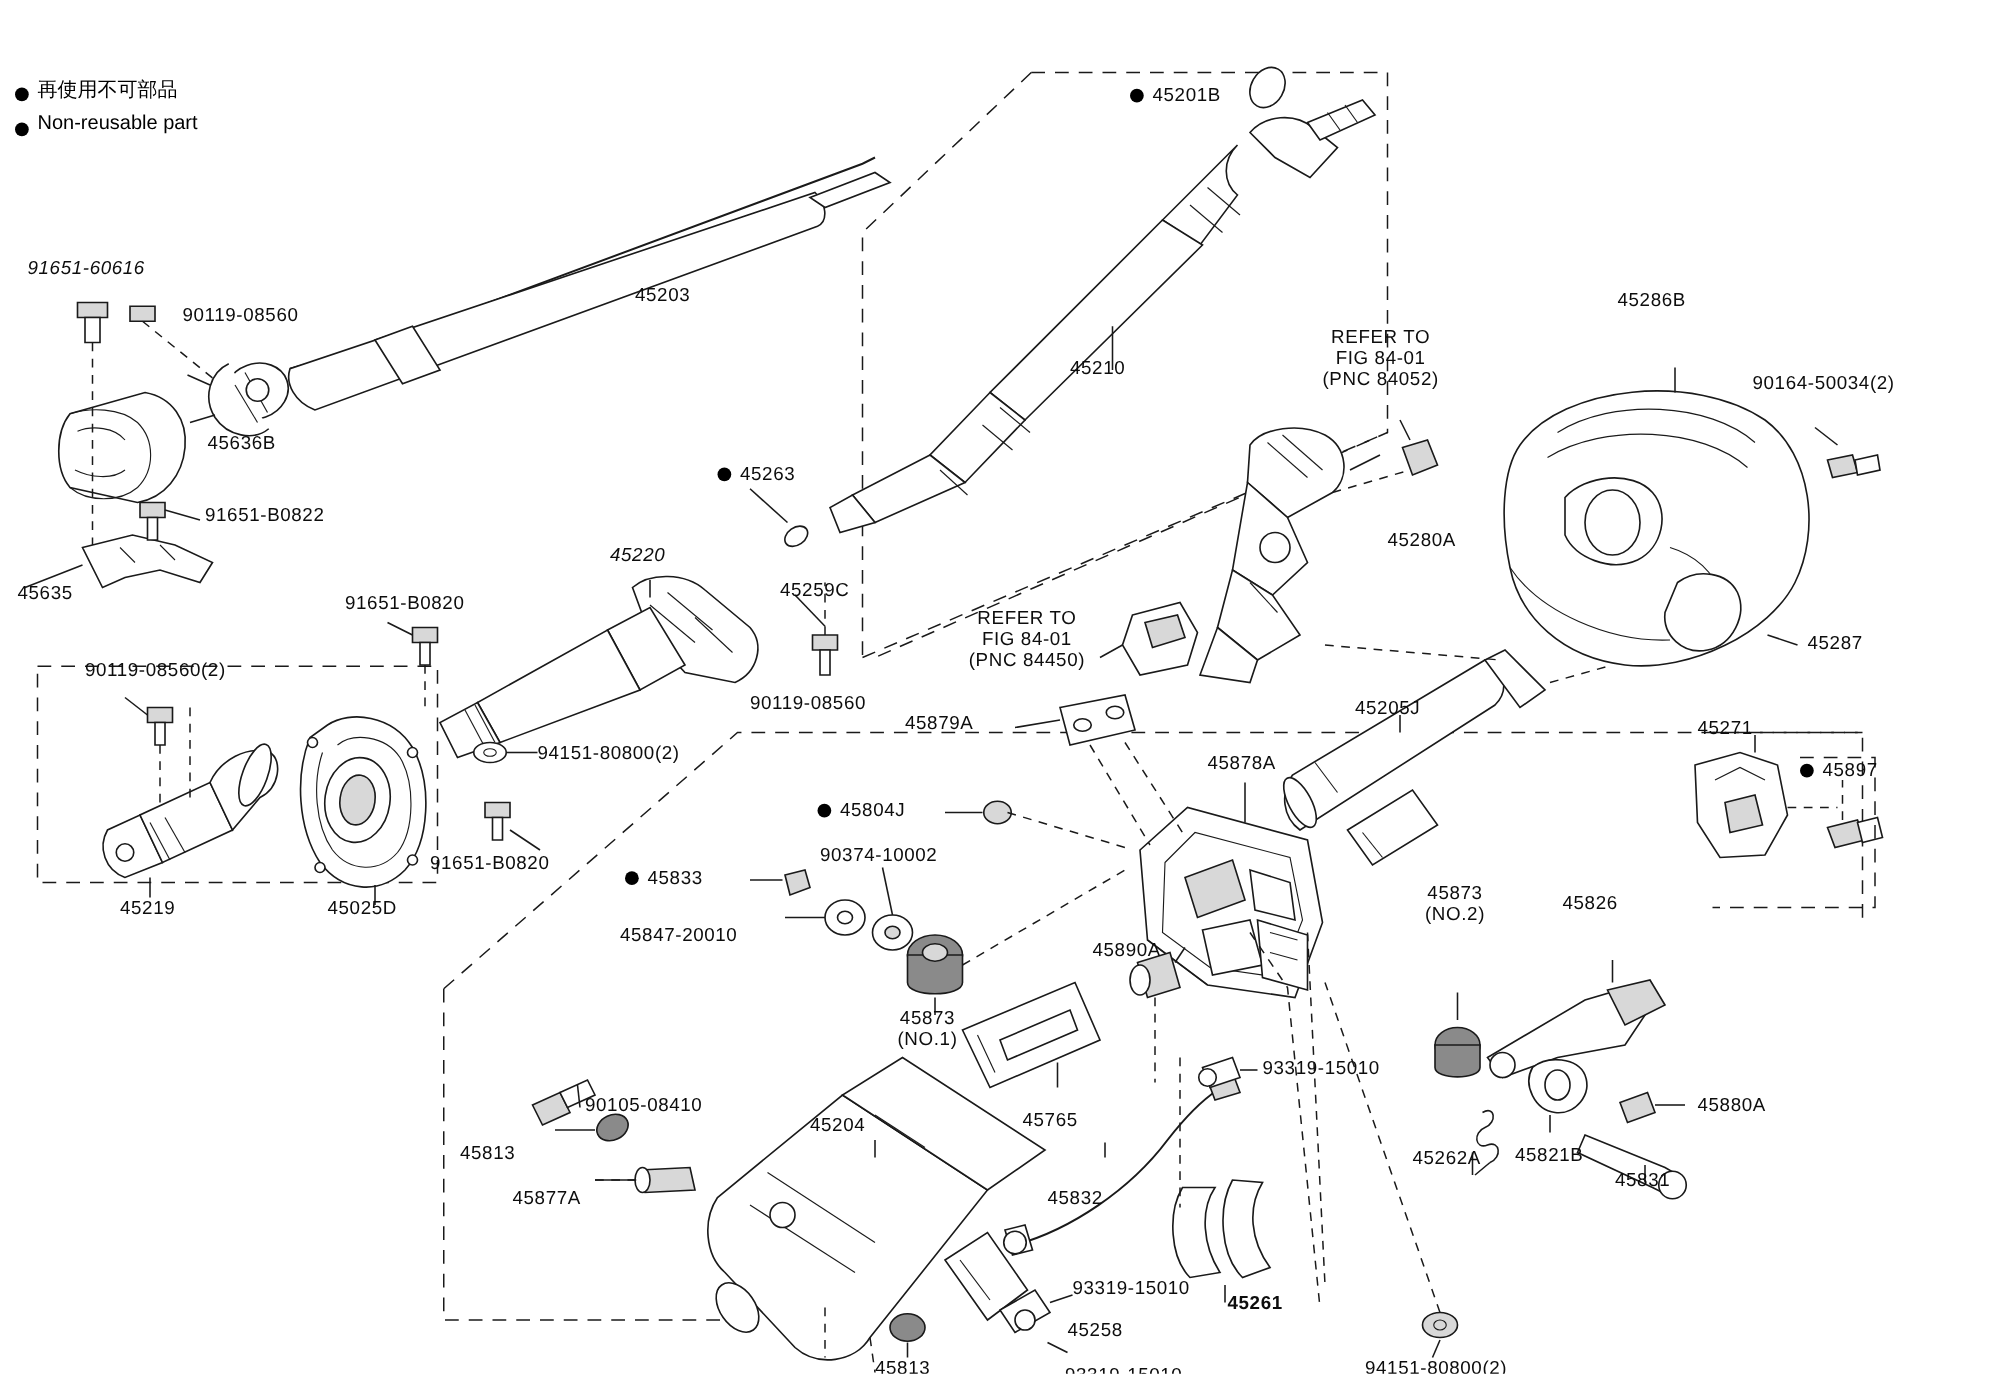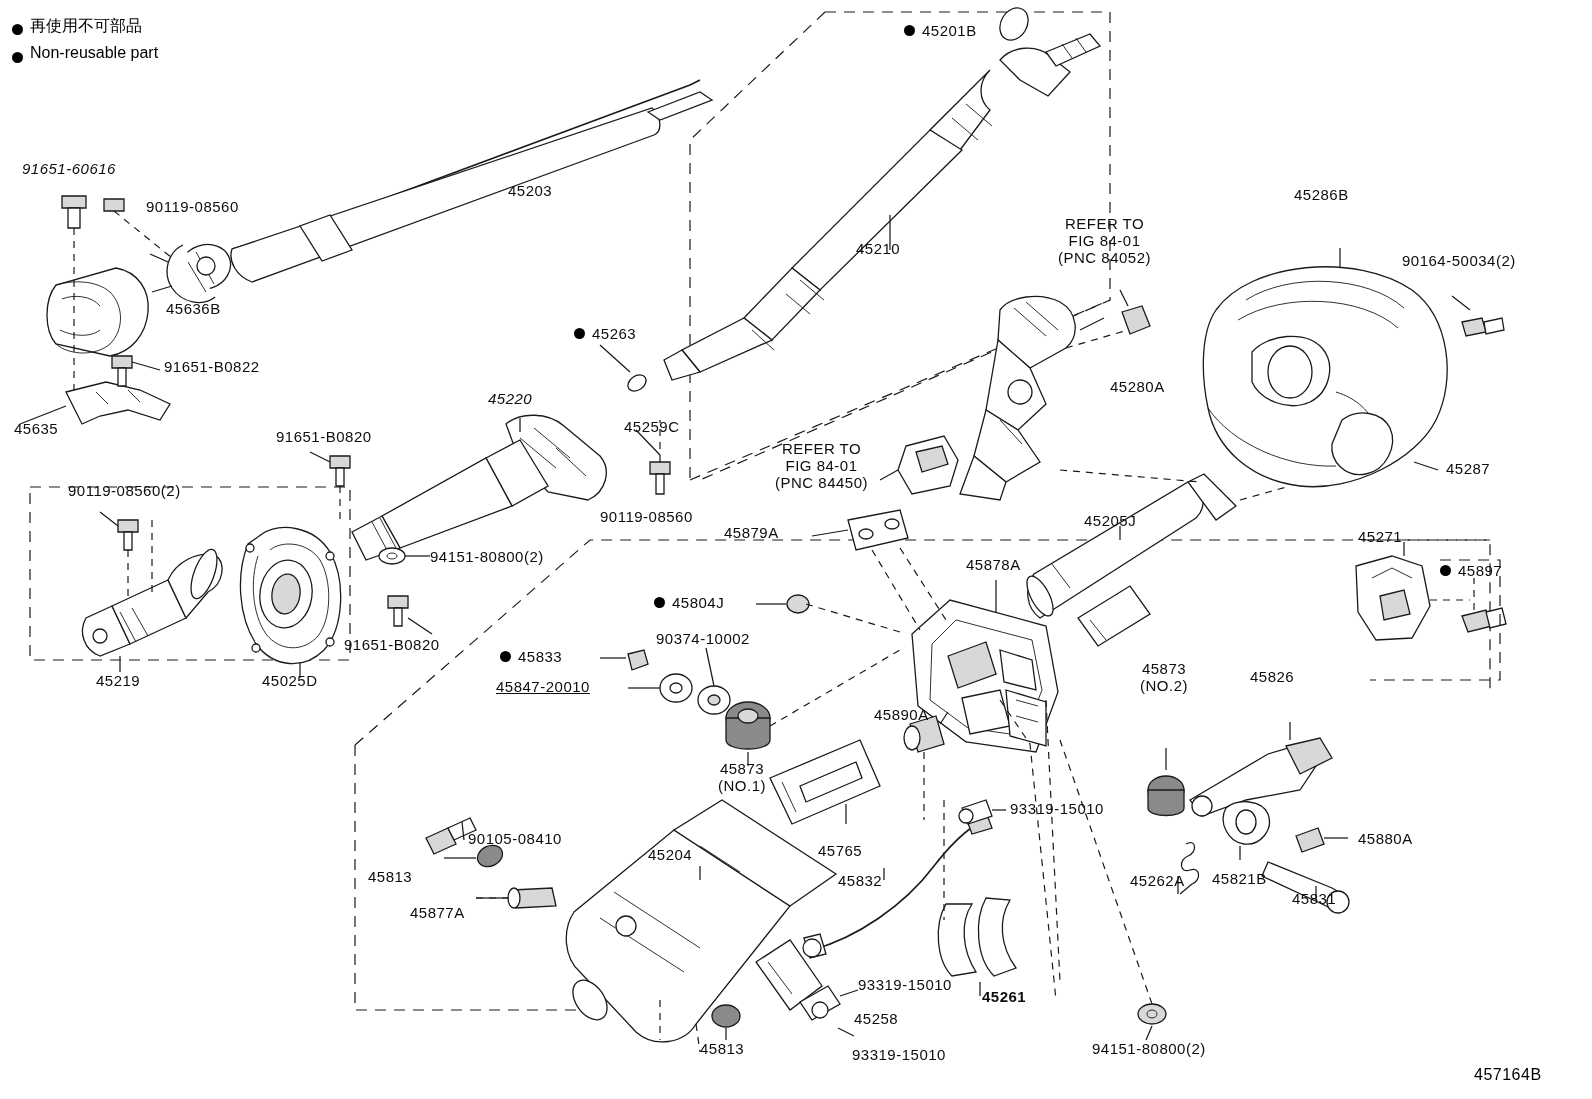--- a/index.html
+++ b/index.html
@@ -4,7 +4,7 @@
 <style>
   html,body{margin:0;padding:0;background:#ffffff;}
   body{width:1592px;height:1099px;overflow:hidden;font-family:"Liberation Sans",sans-serif;color:#000;}
-  #sheet{position:relative;width:1592px;height:885px;background:#fff;}
+  #sheet{position:relative;width:1592px;height:885px;background:#fff;margin-top:46px;}
 
   .lbl{position:absolute;font-size:15px;letter-spacing:.5px;white-space:nowrap;color:#0d0d0d;}
   .lbl.sm{font-size:15px;}

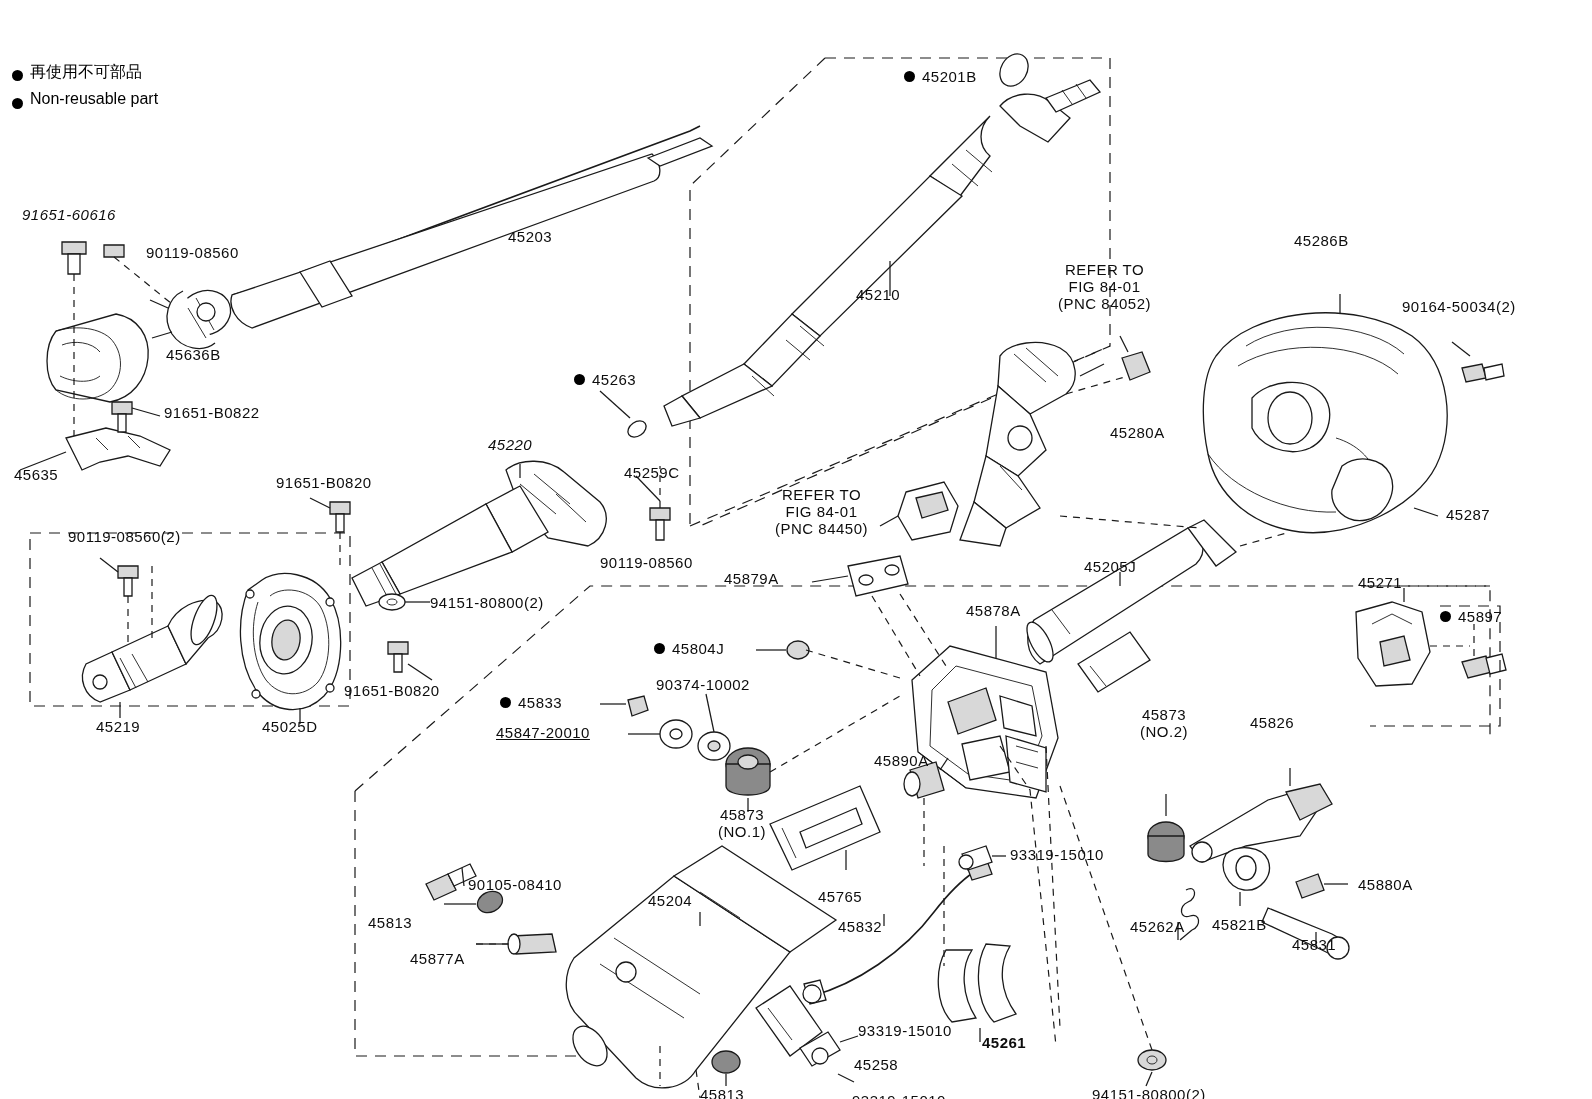--- a/index.html
+++ b/index.html
@@ -454,7 +454,7 @@
   <div class="lbl" style="left:518px;top:648px;">45833</div>
 
   <div class="lbl" style="left:656px;top:630px;">90374-10002</div>
-  <div class="lbl" style="left:496px;top:678px;text-decoration:underline;">45847-20010</div>
+  <div class="lbl" style="left:496px;top:694px;">45847-20010</div>
   <div class="lbl" style="left:874px;top:706px;">45890A</div>
 
   <div style="position:absolute;left:1140px;top:660px;text-align:center;">

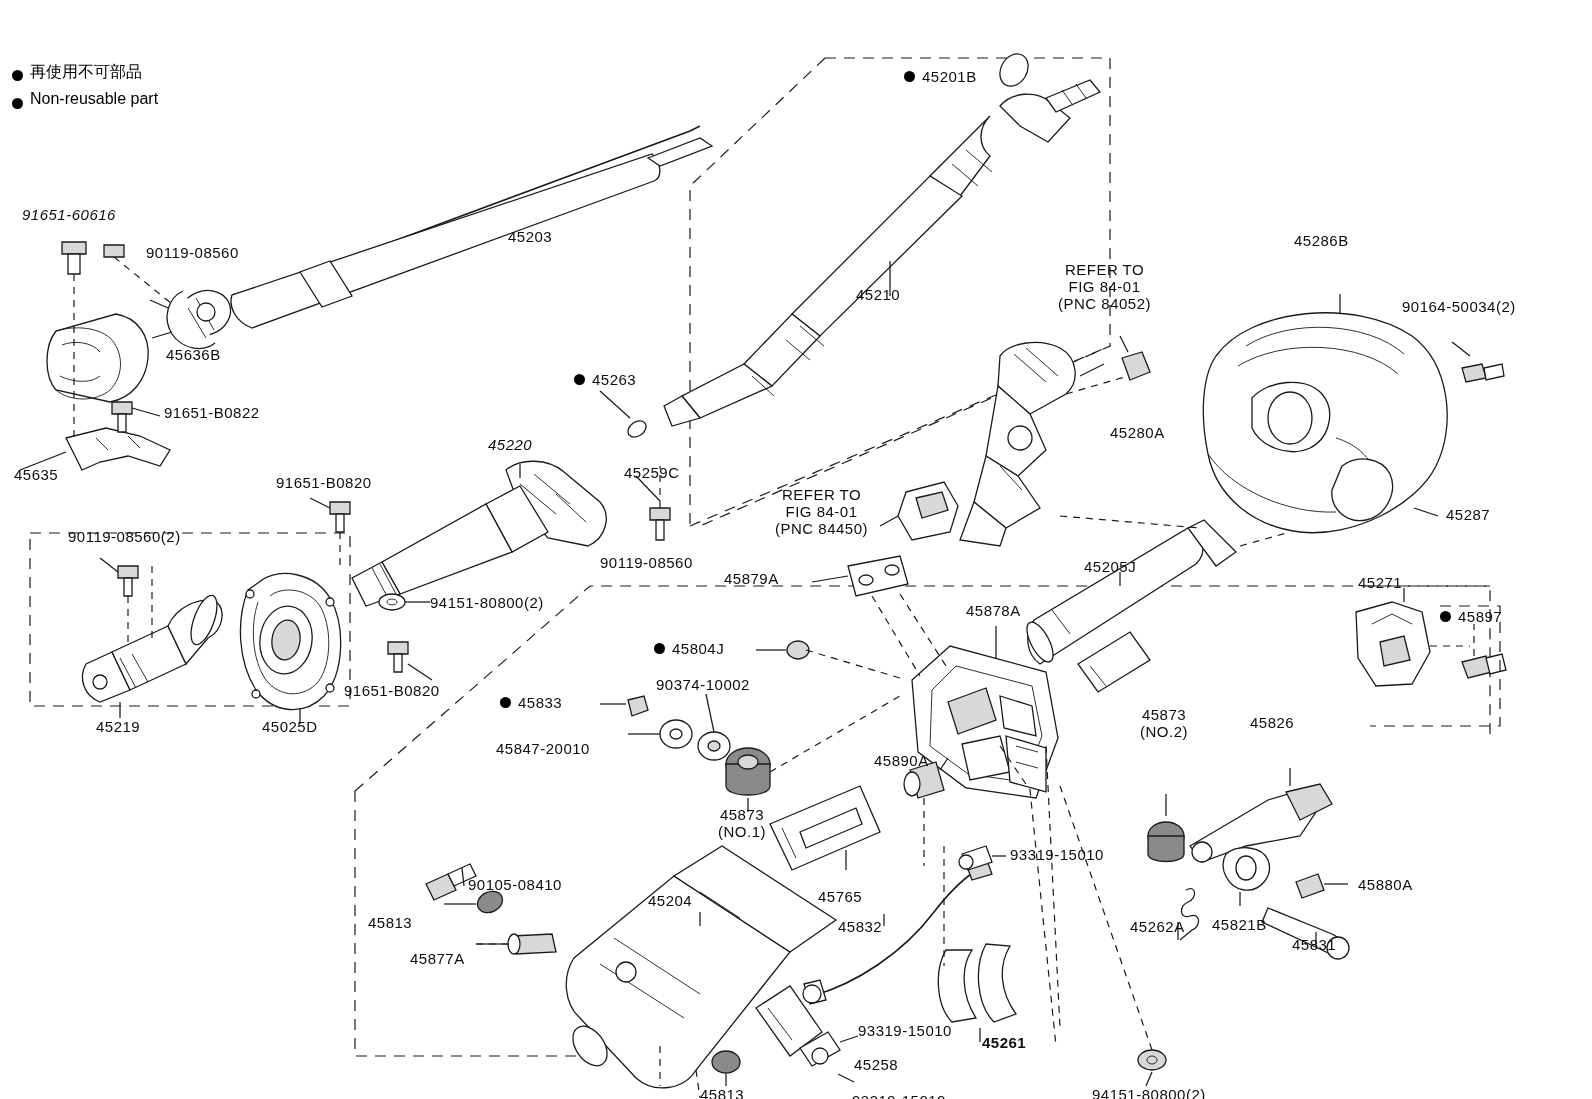--- a/index.html
+++ b/index.html
@@ -480,7 +480,7 @@
   <div class="lbl" style="left:410px;top:904px;">45877A</div>
   <div class="lbl" style="left:648px;top:846px;">45204</div>
   <div class="lbl" style="left:818px;top:842px;">45765</div>
-  <div class="lbl" style="left:838px;top:872px;">45832</div>
+  <div class="lbl" style="left:838px;top:904px;">45832</div>
   <div class="lbl" style="left:982px;top:988px;font-weight:bold;">45261</div>
   <div class="lbl" style="left:858px;top:976px;">93319-15010</div>
   <div class="lbl" style="left:854px;top:1010px;">45258</div>

